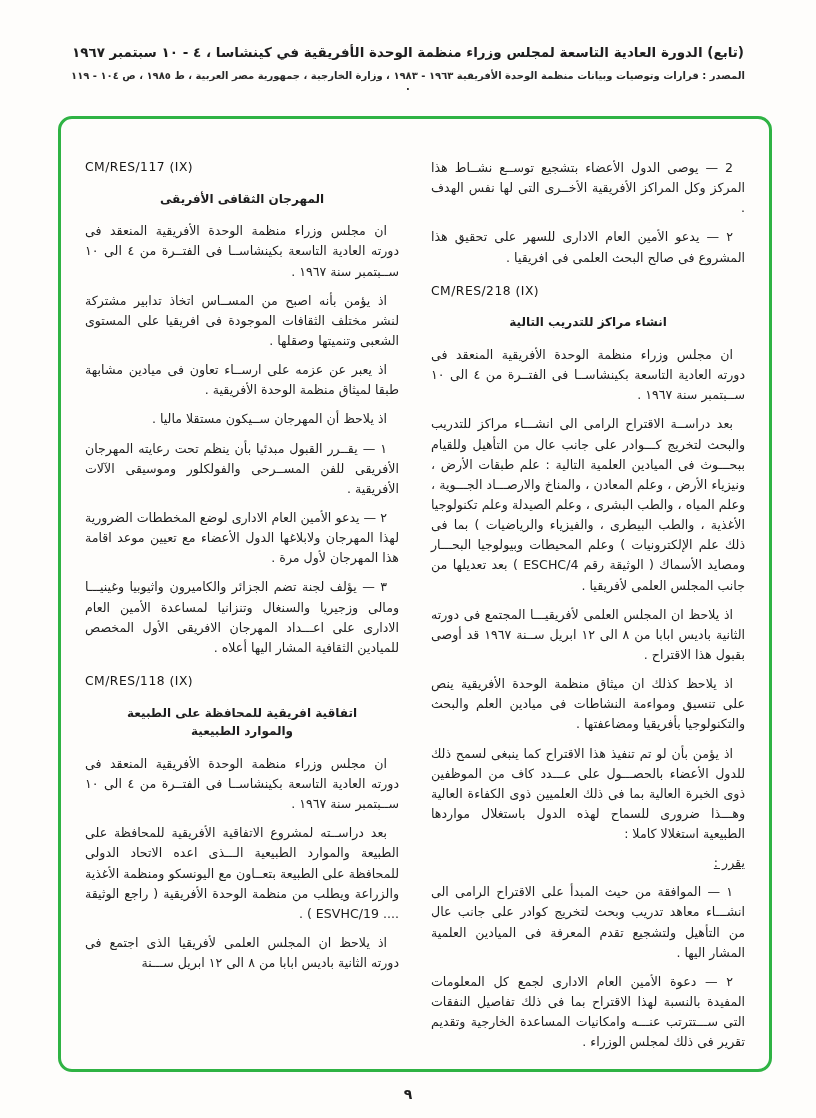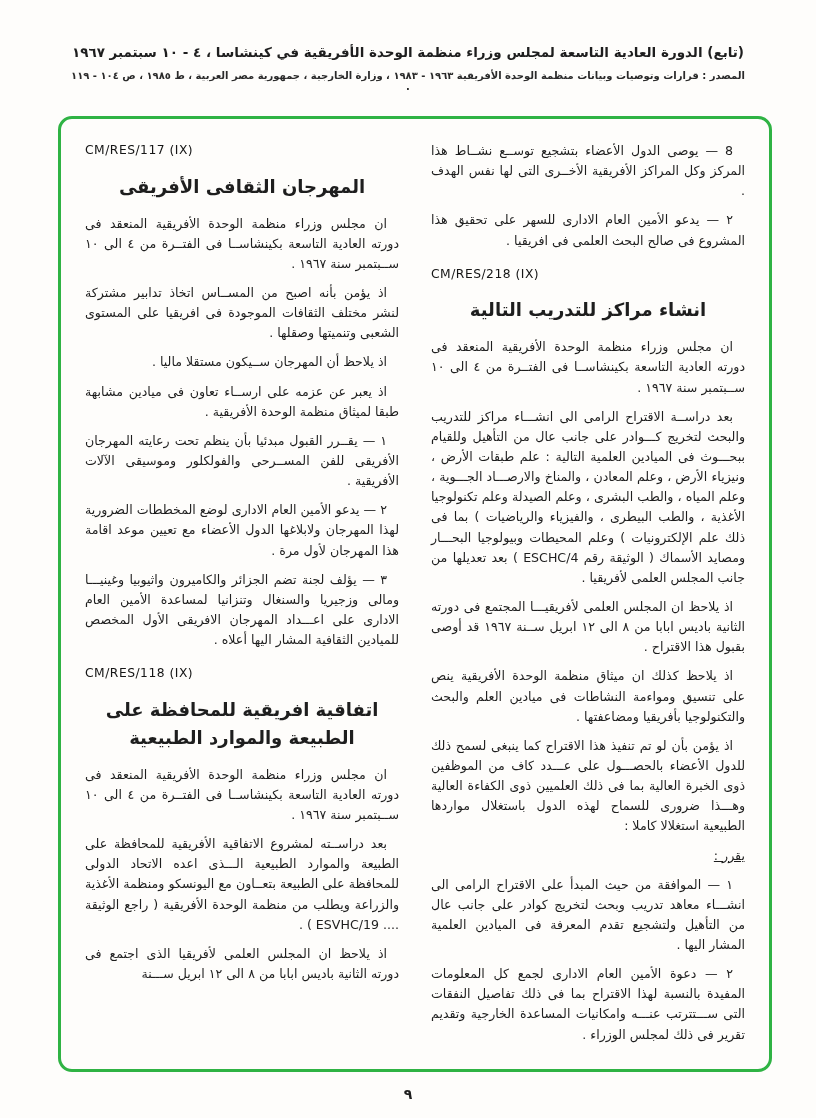--- a/index.html
+++ b/index.html
@@ -42,7 +42,7 @@
     font-size: 12.6px; line-height: 1.6;
     text-align: justify;
   }
-  .col > :first-child { margin-top: 0; }
+  .col > :first-child { margin-top: 17px; }
 
   .para { margin-bottom: 9px; text-indent: 12px; }
   .para.no-indent { text-indent: 0; text-decoration: underline; }

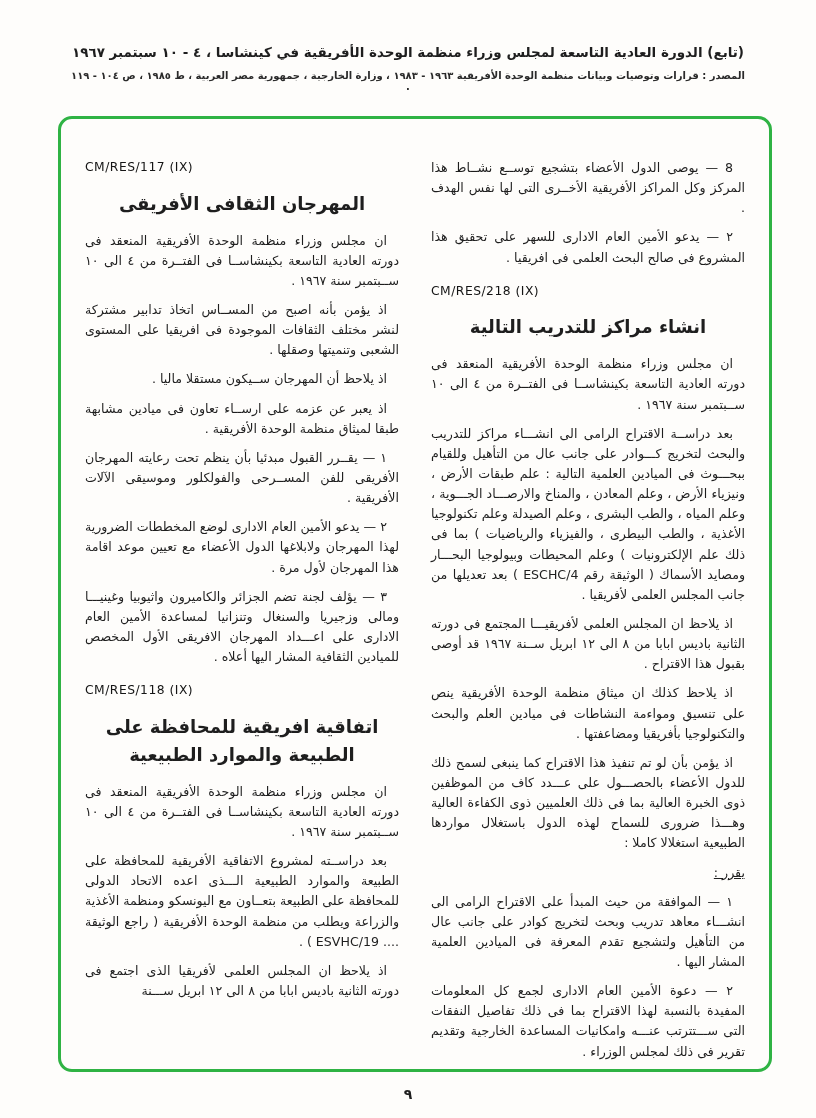--- a/index.html
+++ b/index.html
@@ -78,7 +78,7 @@
     <div class="columns">
 
       <section class="col">
-        <p class="para">8 — يوصى الدول الأعضاء بتشجيع توســع نشــاط هذا المركز وكل المراكز الأفريقية الأخــرى التى لها نفس الهدف .</p>
+        <p class="para">2 — يوصى الدول الأعضاء بتشجيع توســع نشــاط هذا المركز وكل المراكز الأفريقية الأخــرى التى لها نفس الهدف .</p>
         <p class="para">٢ — يدعو الأمين العام الادارى للسهر على تحقيق هذا المشروع فى صالح البحث العلمى فى افريقيا .</p>
 
         <div class="res-code">CM/RES/218 (IX)</div>

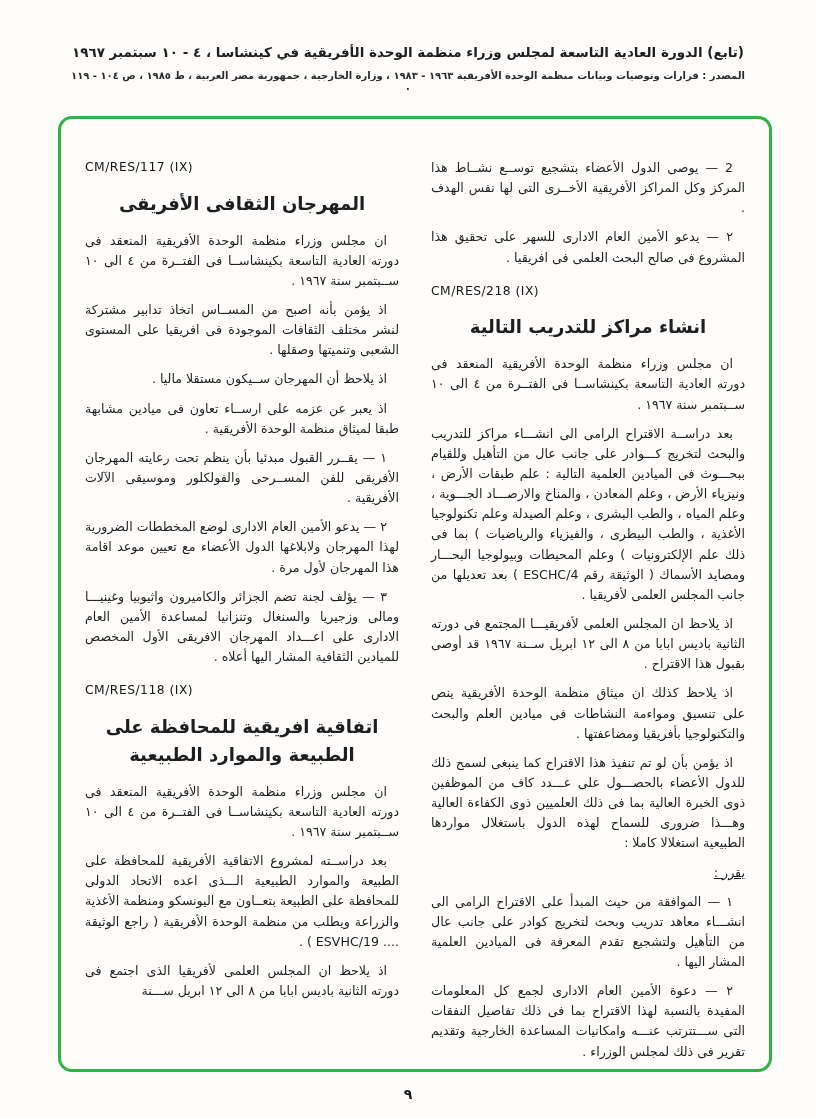--- a/index.html
+++ b/index.html
@@ -55,7 +55,7 @@
   }
   .res-title {
     text-align: center; font-weight: bold;
-    font-size: 18px; line-height: 1.55;
+    font-size: 12px; line-height: 1.55;
     margin: 0 18px 13px;
   }
 

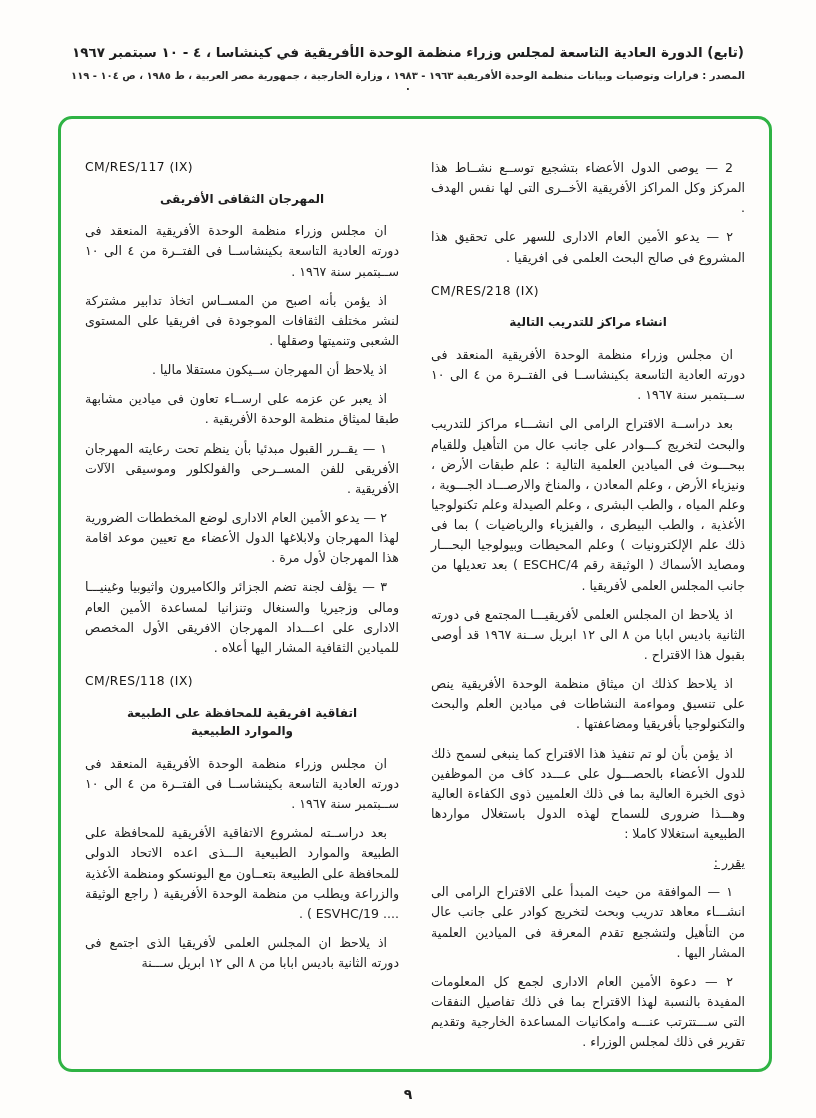--- a/index.html
+++ b/index.html
@@ -100,8 +100,8 @@
 
         <p class="para">ان مجلس وزراء منظمة الوحدة الأفريقية المنعقد فى دورته العادية التاسعة بكينشاســا فى الفتــرة من ٤ الى ١٠ ســبتمبر سنة ١٩٦٧ .</p>
         <p class="para">اذ يؤمن بأنه اصبح من المســاس اتخاذ تدابير مشتركة لنشر مختلف الثقافات الموجودة فى افريقيا على المستوى الشعبى وتنميتها وصقلها .</p>
+        <p class="para">اذ يعبر عن عزمه على ارســاء تعاون فى ميادين مشابهة طبقا لميثاق منظمة الوحدة الأفريقية .</p>
         <p class="para">اذ يلاحظ أن المهرجان ســيكون مستقلا ماليا .</p>
-        <p class="para">اذ يعبر عن عزمه على ارســاء تعاون فى ميادين مشابهة طبقا لميثاق منظمة الوحدة الأفريقية .</p>
         <p class="para">١ — يقــرر القبول مبدئيا بأن ينظم تحت رعايته المهرجان الأفريقى للفن المســرحى والفولكلور وموسيقى الآلات الأفريقية .</p>
         <p class="para">٢ — يدعو الأمين العام الادارى لوضع المخططات الضرورية لهذا المهرجان ولابلاغها الدول الأعضاء مع تعيين موعد اقامة هذا المهرجان لأول مرة .</p>
         <p class="para">٣ — يؤلف لجنة تضم الجزائر والكاميرون واثيوبيا وغينيـــا ومالى وزجيريا والسنغال وتنزانيا لمساعدة الأمين العام الادارى على اعـــداد المهرجان الافريقى الأول المخصص للميادين الثقافية المشار اليها أعلاه .</p>

